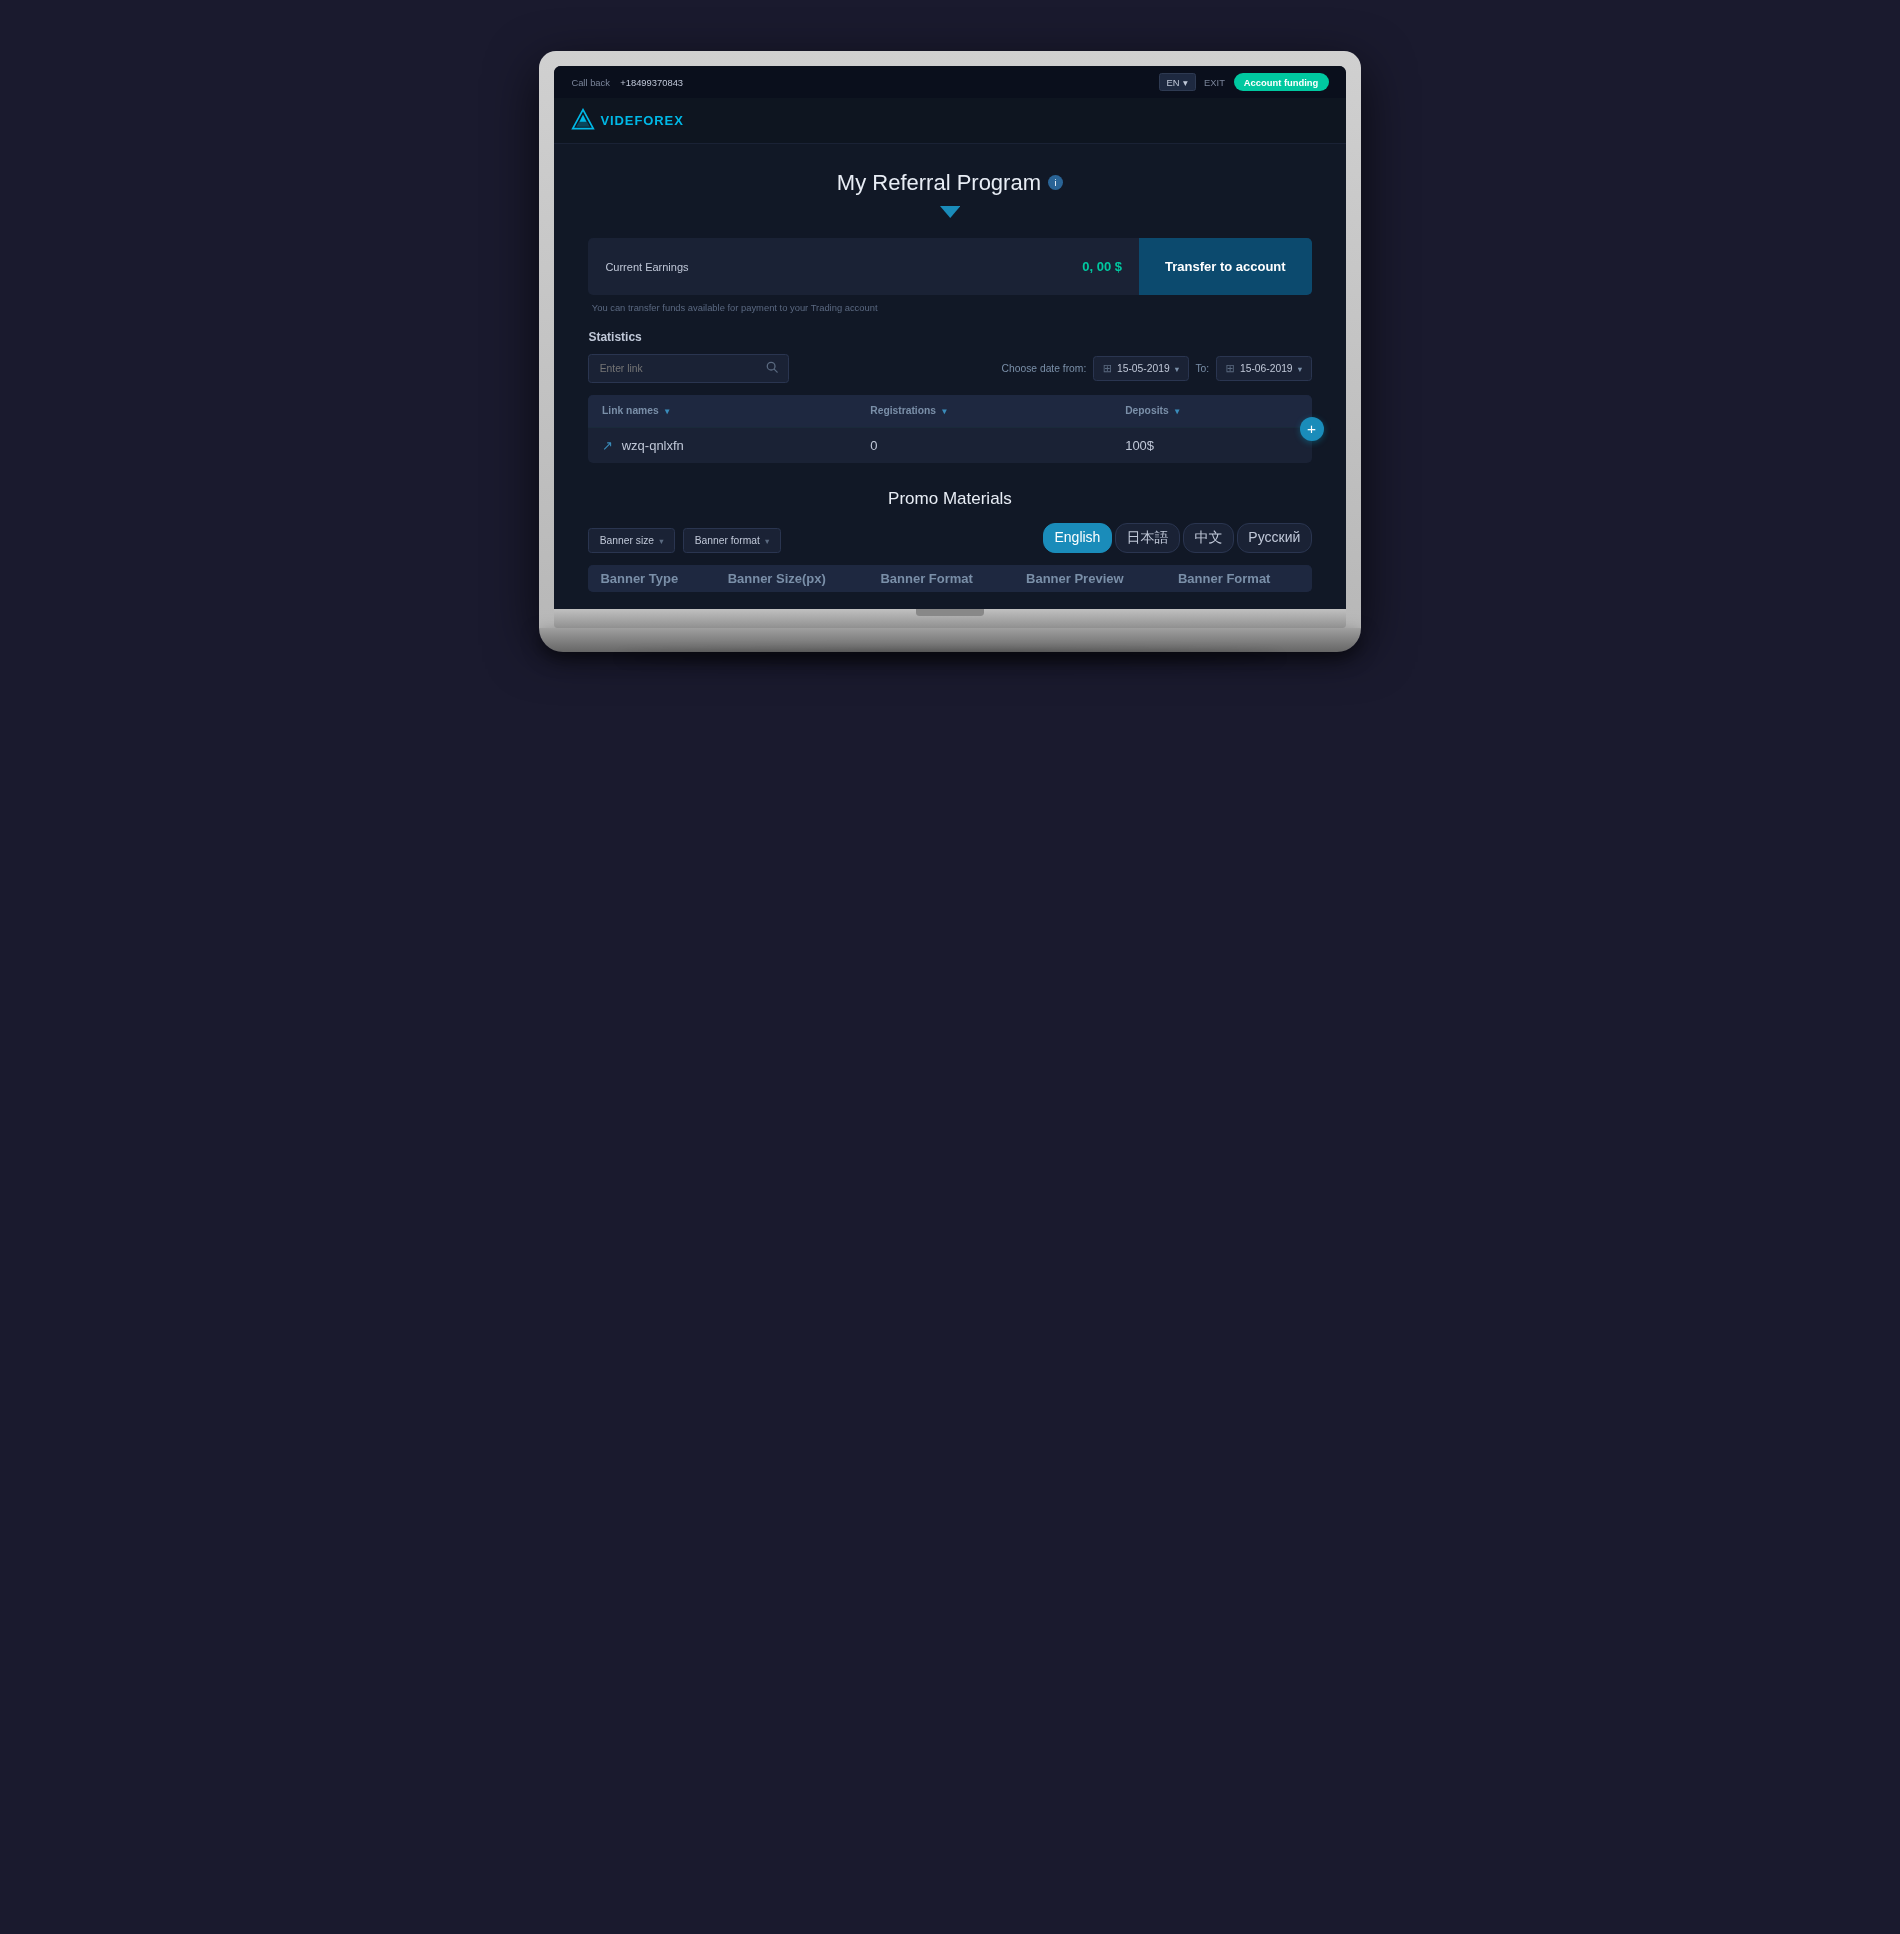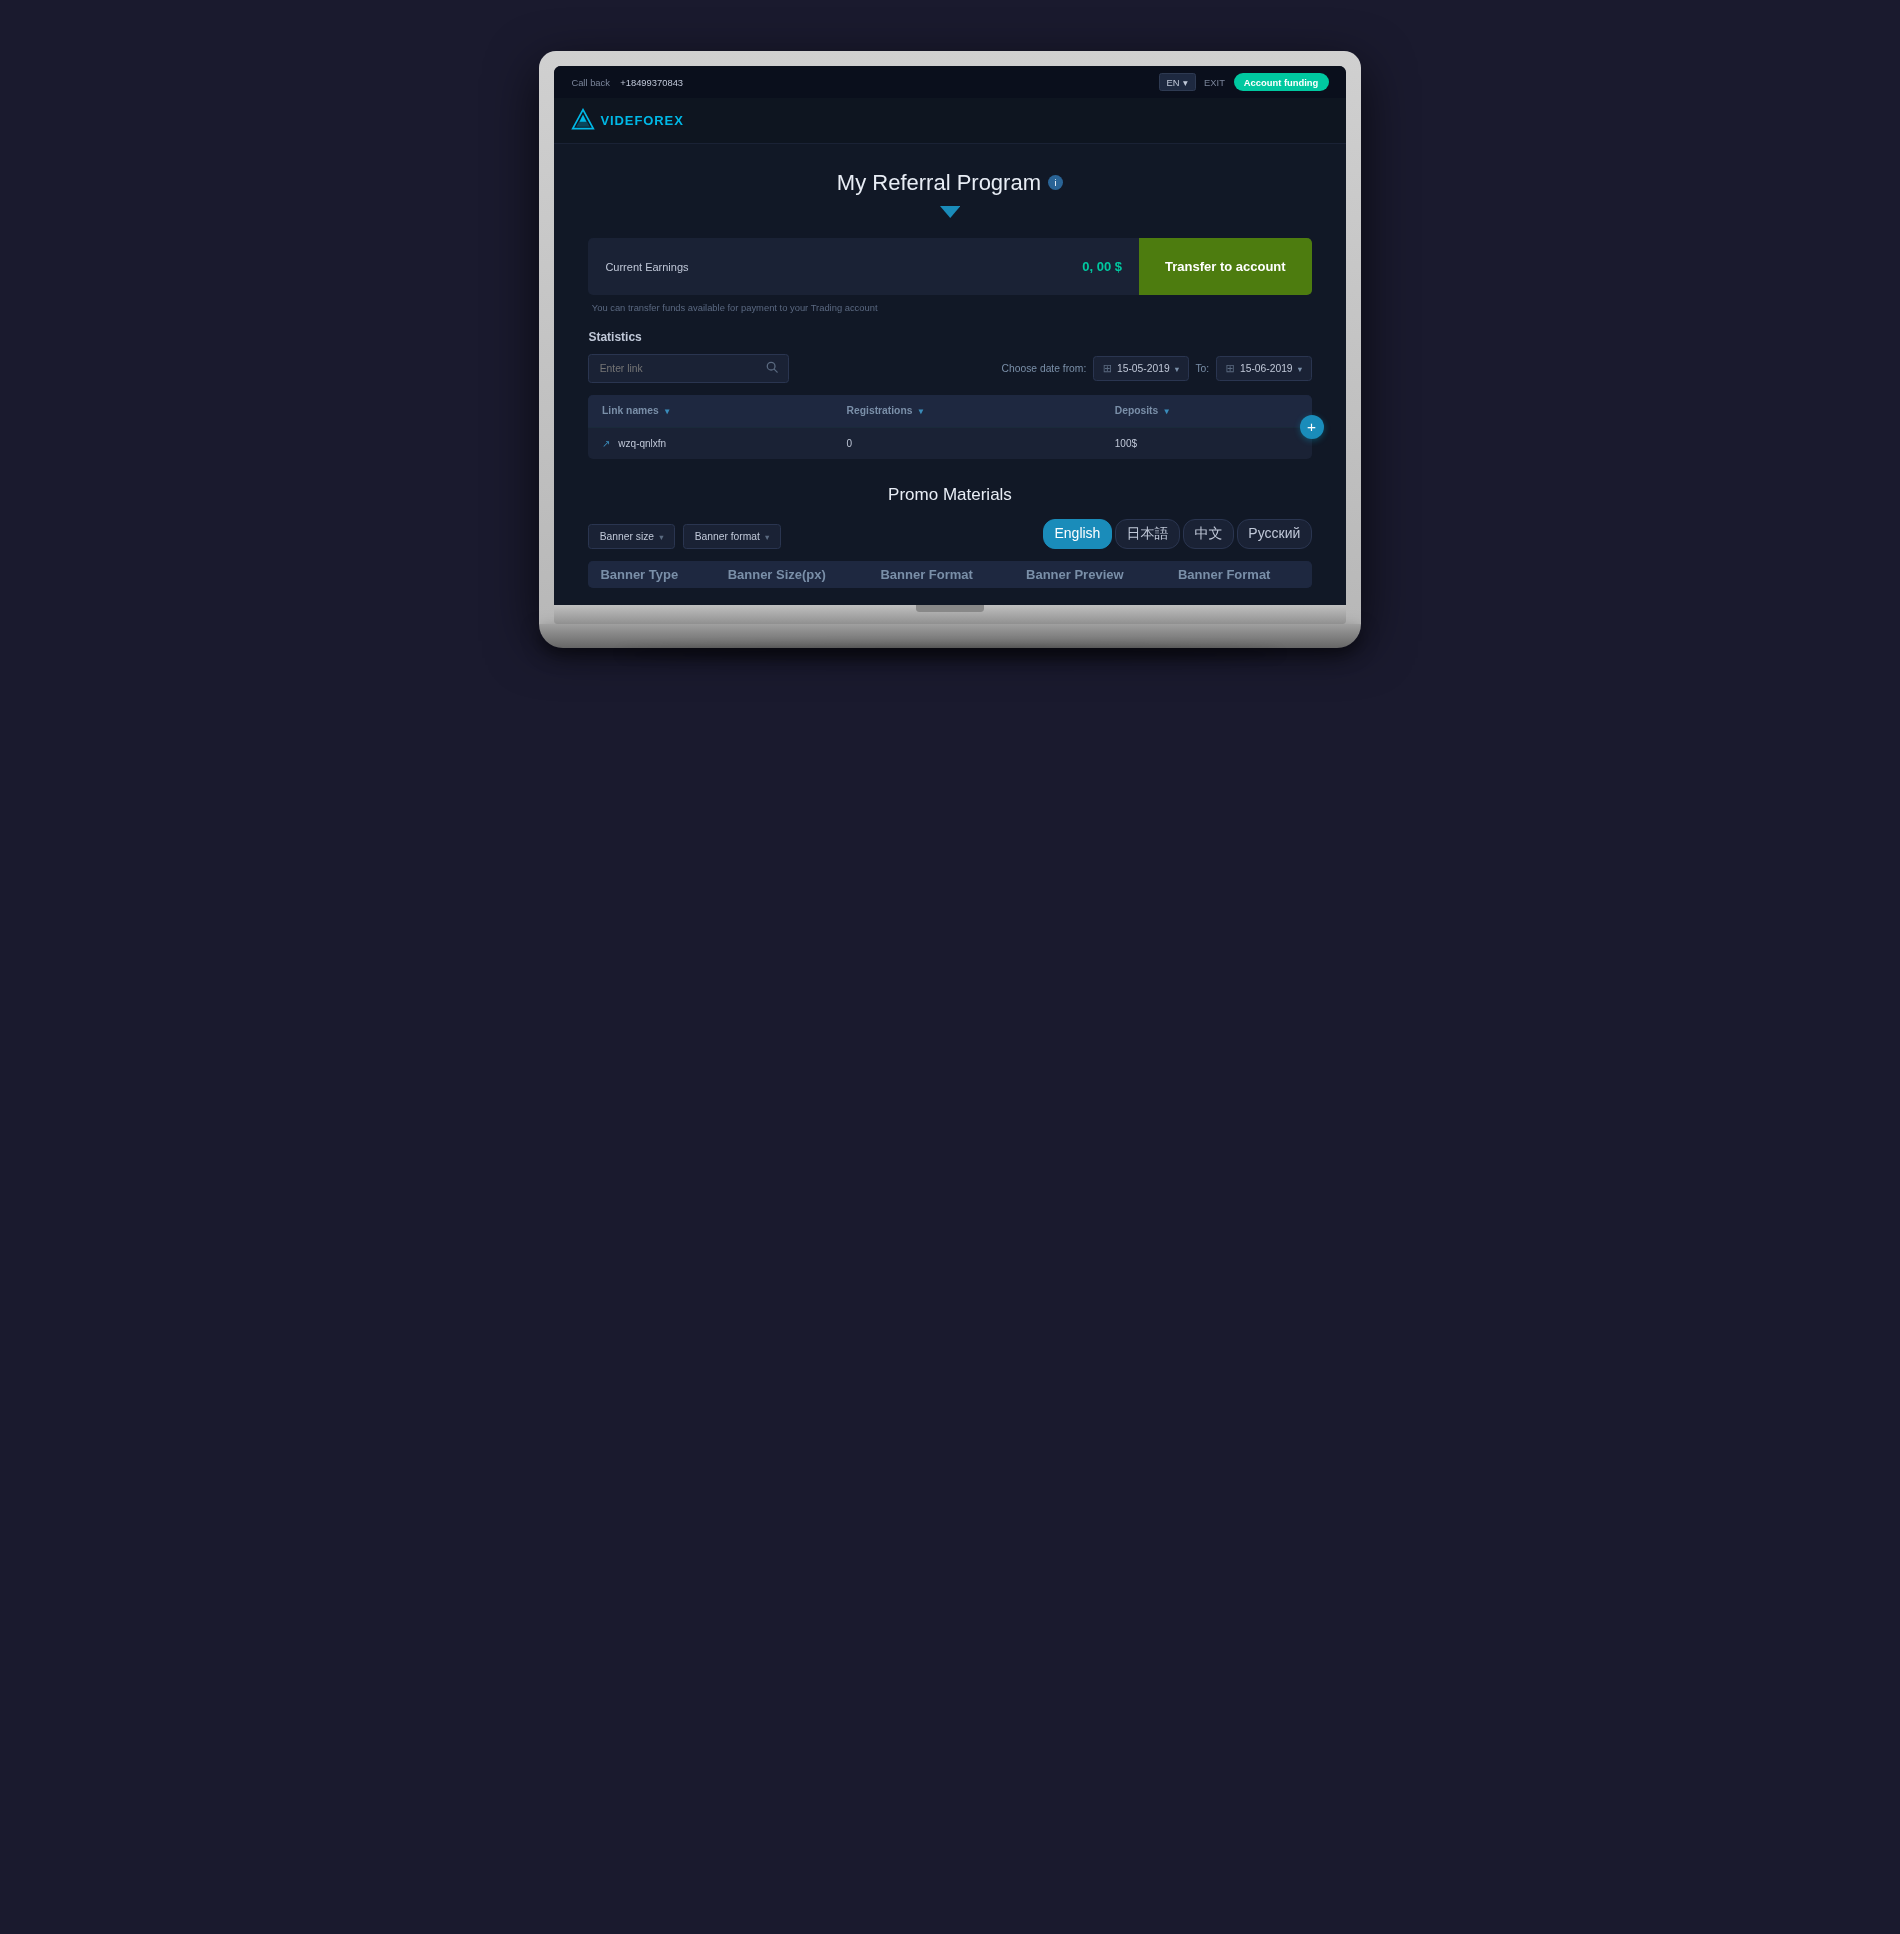--- a/index.html
+++ b/index.html
@@ -178,7 +178,7 @@
       padding: 13.7px 17px;
     }
     .transfer-btn {
-      background: #4d7c0f;
+      background: #0c4a6e;
       color: #fff;
       font-size: 13px;
       font-weight: 700;

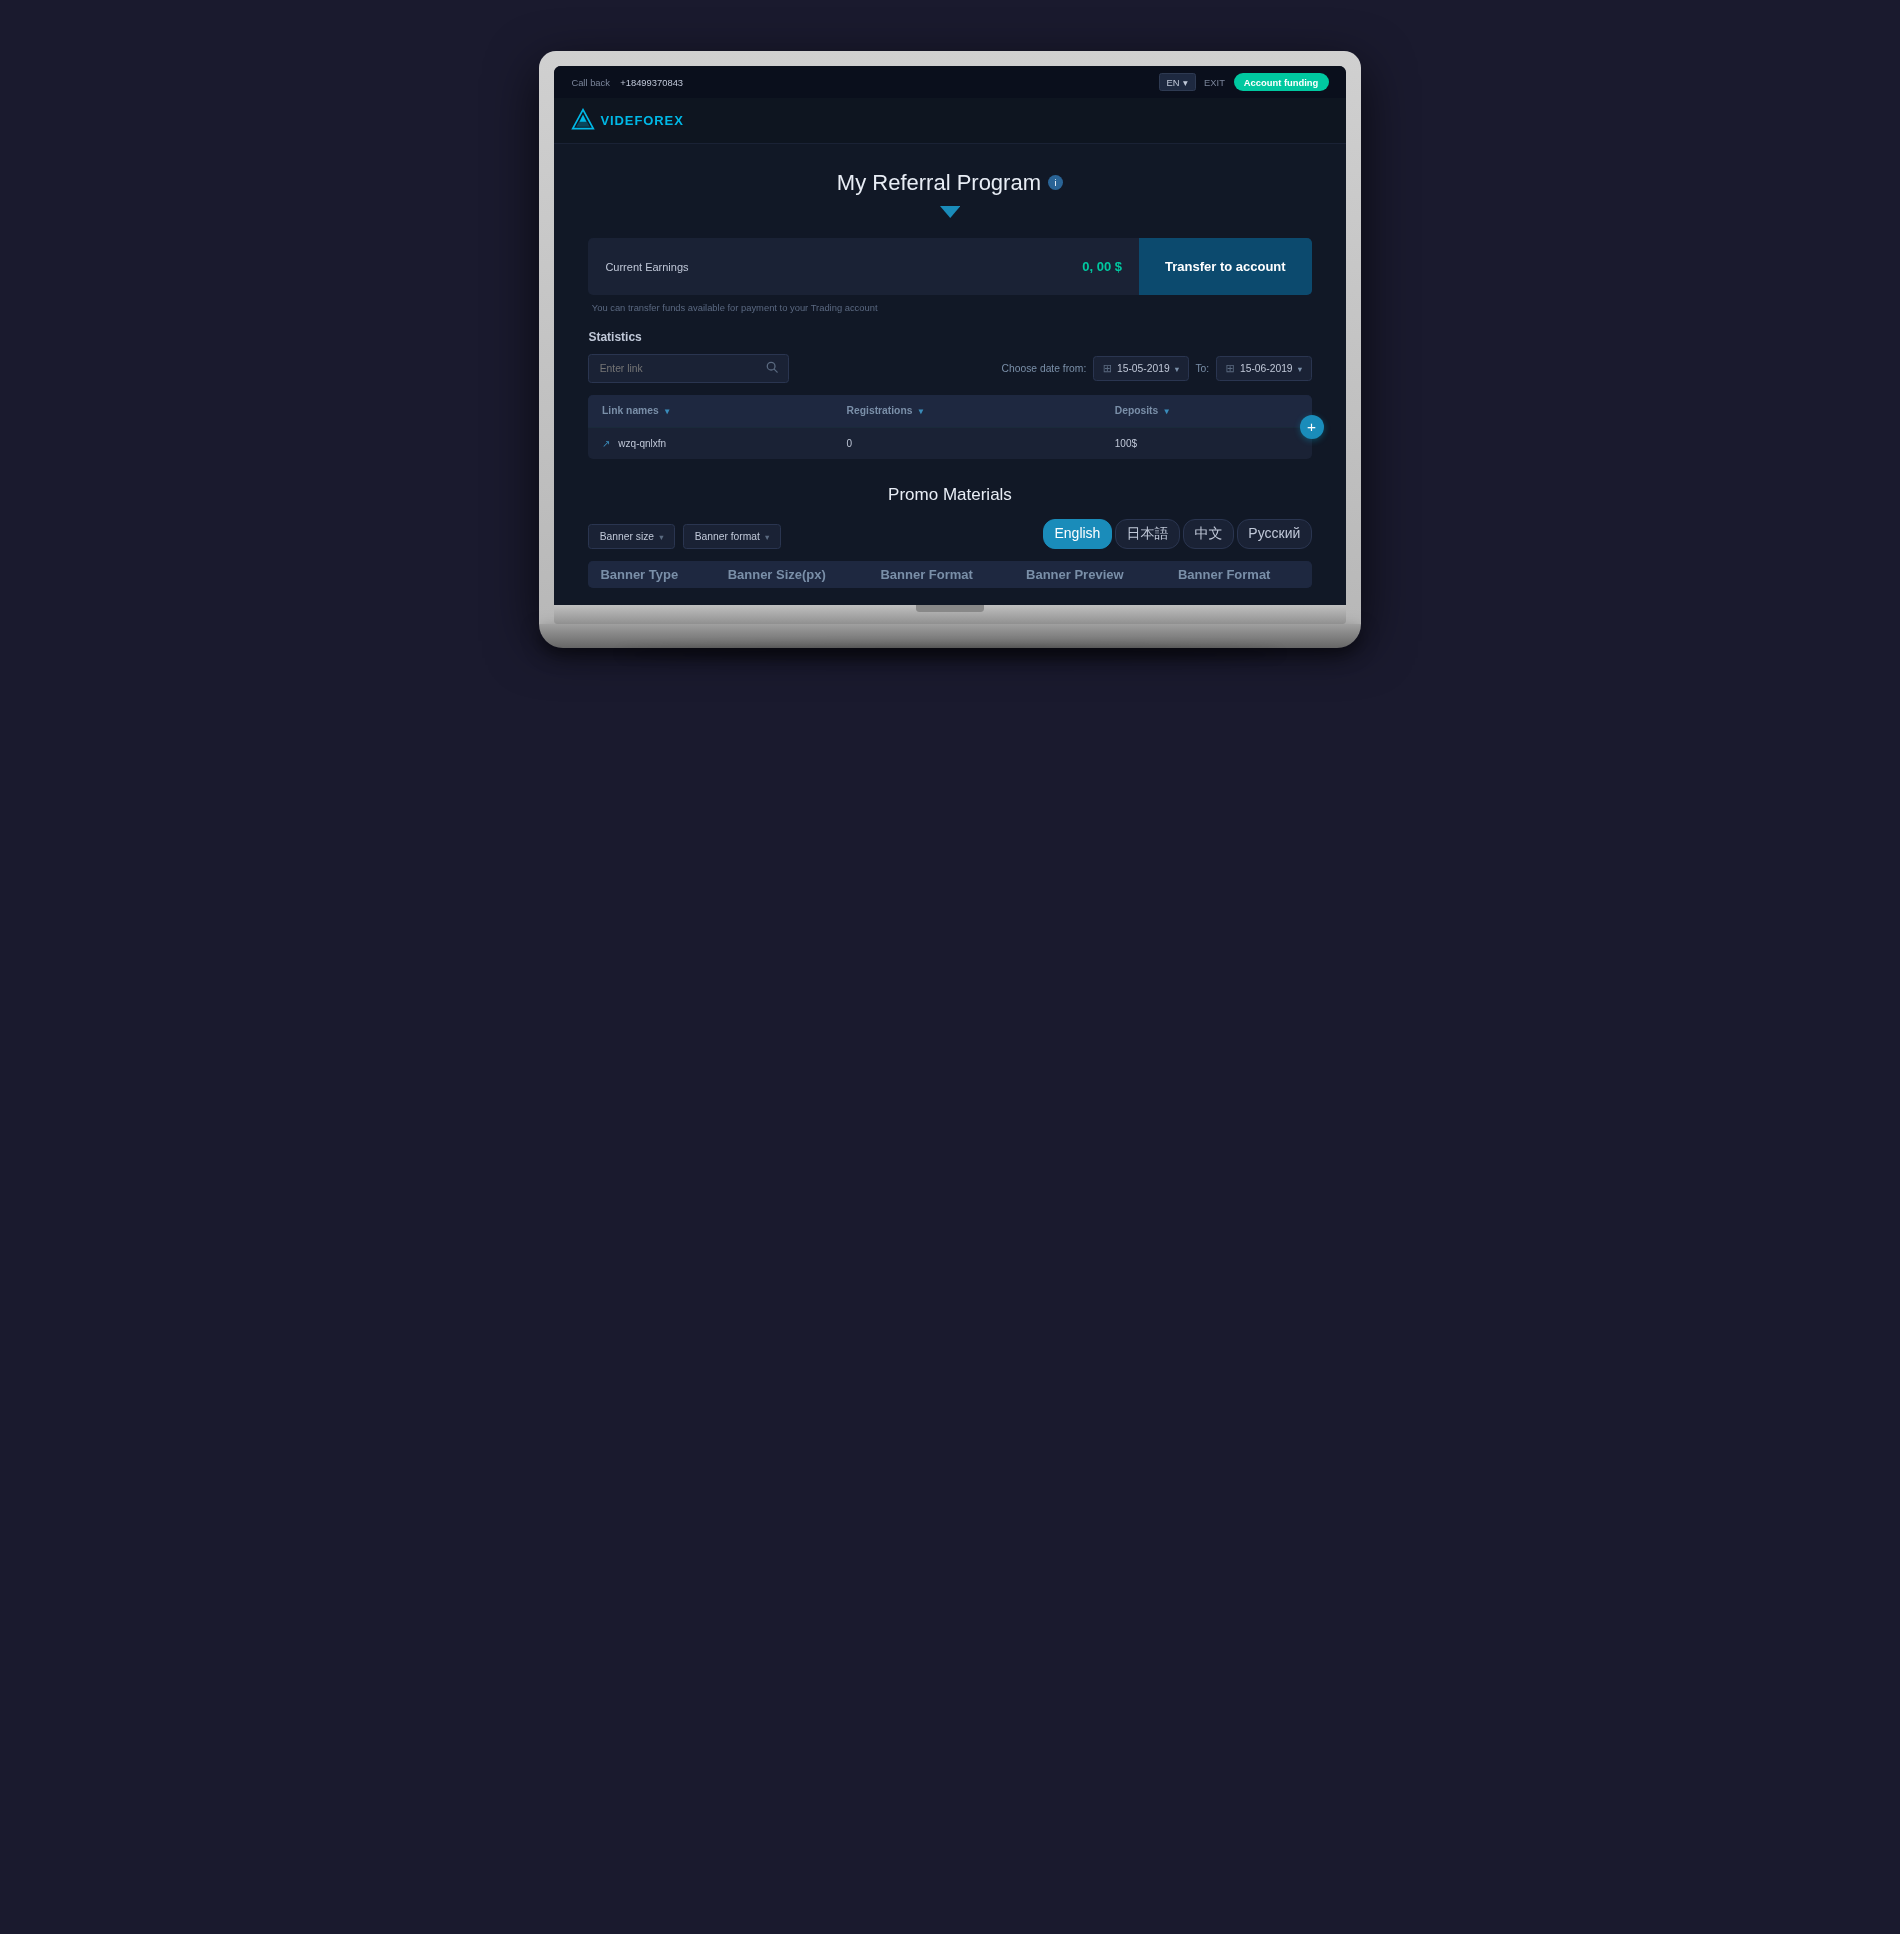--- a/index.html
+++ b/index.html
@@ -276,7 +276,7 @@
     .stats-table th .sort-arrow { color: #3a8cba; margin-left: 3.4px; font-size: 8.6px; }
     .stats-table td {
       color: #c0c8d8;
-      font-size: 10px;
+      font-size: 13px;
       padding: 10.3px 13.7px;
       border-top: 0.9px solid #1a2a3a;
       margin-left: 28px;

